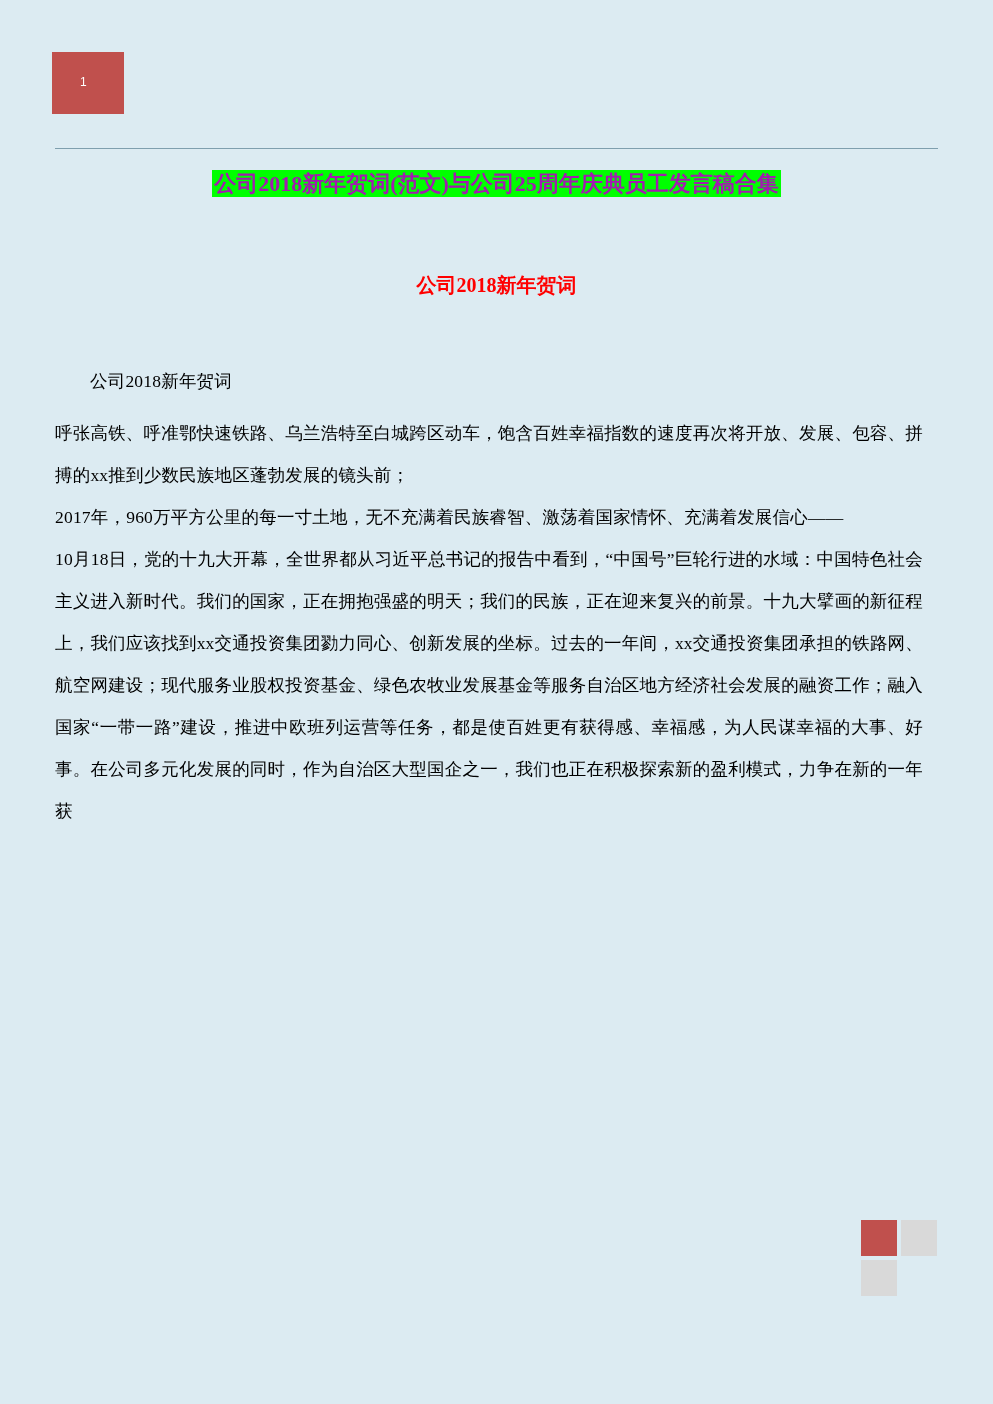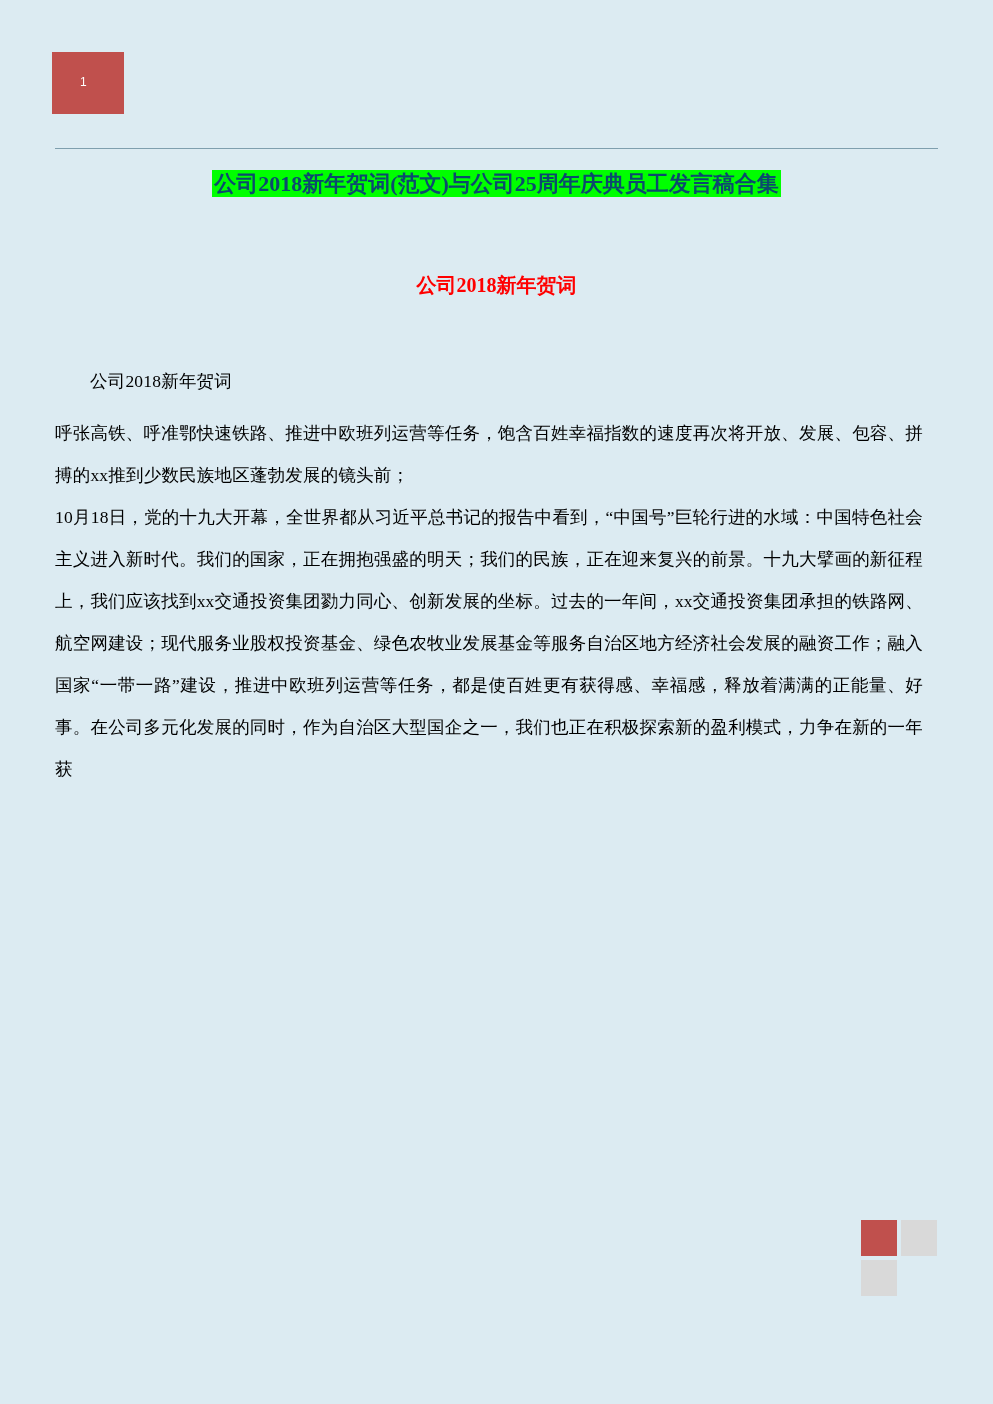--- a/index.html
+++ b/index.html
@@ -59,7 +59,7 @@
     font-size: 22px;
     font-weight: bold;
     line-height: 32px;
-    color: #0c4a6e;
+    color: #a21caf;
   }
   .doc-title .hl {
     background: #00ff00;

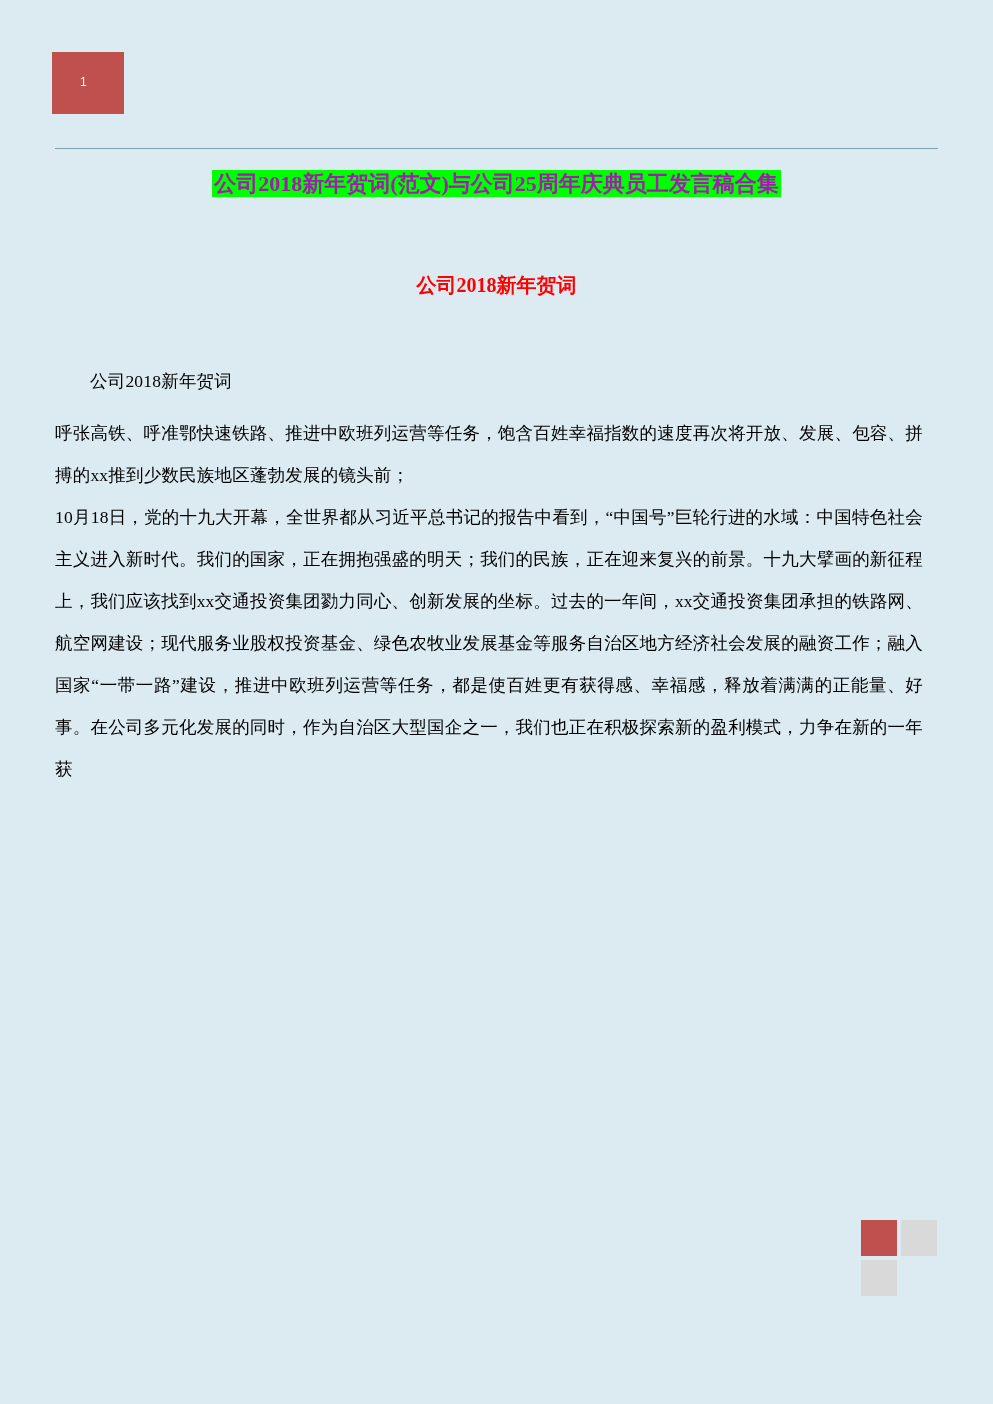--- a/index.html
+++ b/index.html
@@ -138,7 +138,7 @@
 
   <div class="body-text">
     <p class="first">公司2018新年贺词</p>
-    <p>呼张高铁、呼准鄂快速铁路、推进中欧班列运营等任务，饱含百姓幸福指数的速度再次将开放、发展、包容、拼搏的xx推到少数民族地区蓬勃发展的镜头前；</p>
+    <p>呼张高铁、呼准鄂快速铁路、乌兰浩特至白城跨区动车，饱含百姓幸福指数的速度再次将开放、发展、包容、拼搏的xx推到少数民族地区蓬勃发展的镜头前；</p>
     <p>10月18日，党的十九大开幕，全世界都从习近平总书记的报告中看到，“中国号”巨轮行进的水域：中国特色社会主义进入新时代。我们的国家，正在拥抱强盛的明天；我们的民族，正在迎来复兴的前景。十九大擘画的新征程上，我们应该找到xx交通投资集团勠力同心、创新发展的坐标。过去的一年间，xx交通投资集团承担的铁路网、航空网建设；现代服务业股权投资基金、绿色农牧业发展基金等服务自治区地方经济社会发展的融资工作；融入国家“一带一路”建设，推进中欧班列运营等任务，都是使百姓更有获得感、幸福感，释放着满满的正能量、好事。在公司多元化发展的同时，作为自治区大型国企之一，我们也正在积极探索新的盈利模式，力争在新的一年获</p>
   </div>
 

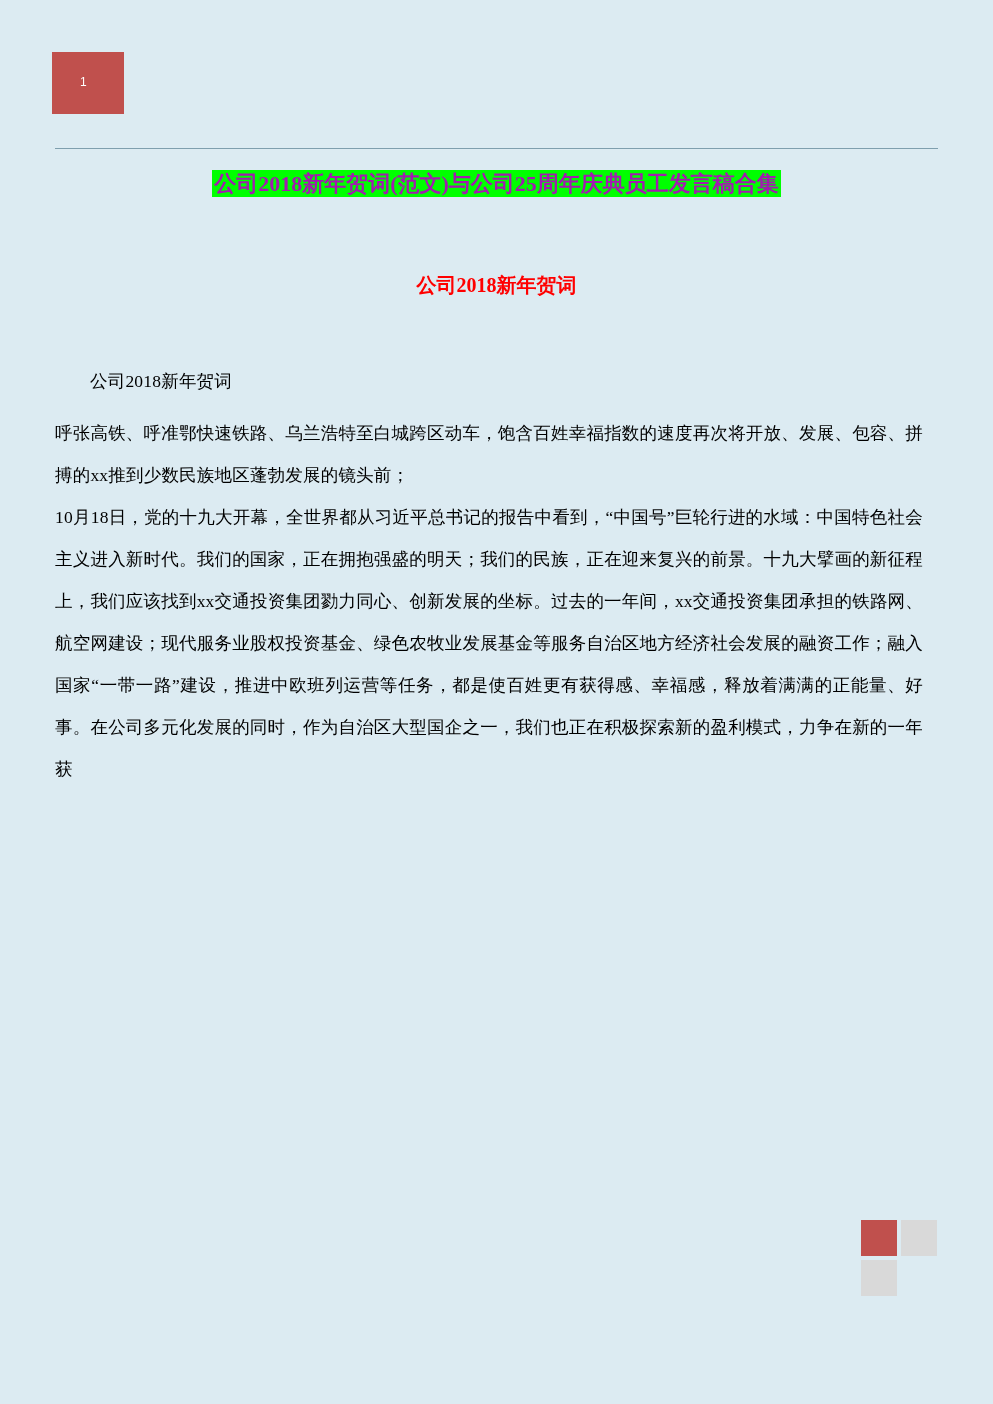--- a/index.html
+++ b/index.html
@@ -139,6 +139,7 @@
   <div class="body-text">
     <p class="first">公司2018新年贺词</p>
     <p>呼张高铁、呼准鄂快速铁路、乌兰浩特至白城跨区动车，饱含百姓幸福指数的速度再次将开放、发展、包容、拼搏的xx推到少数民族地区蓬勃发展的镜头前；</p>
+    <p>2017年，960万平方公里的每一寸土地，无不充满着民族睿智、激荡着国家情怀、充满着发展信心——</p>
     <p>10月18日，党的十九大开幕，全世界都从习近平总书记的报告中看到，“中国号”巨轮行进的水域：中国特色社会主义进入新时代。我们的国家，正在拥抱强盛的明天；我们的民族，正在迎来复兴的前景。十九大擘画的新征程上，我们应该找到xx交通投资集团勠力同心、创新发展的坐标。过去的一年间，xx交通投资集团承担的铁路网、航空网建设；现代服务业股权投资基金、绿色农牧业发展基金等服务自治区地方经济社会发展的融资工作；融入国家“一带一路”建设，推进中欧班列运营等任务，都是使百姓更有获得感、幸福感，释放着满满的正能量、好事。在公司多元化发展的同时，作为自治区大型国企之一，我们也正在积极探索新的盈利模式，力争在新的一年获</p>
   </div>
 

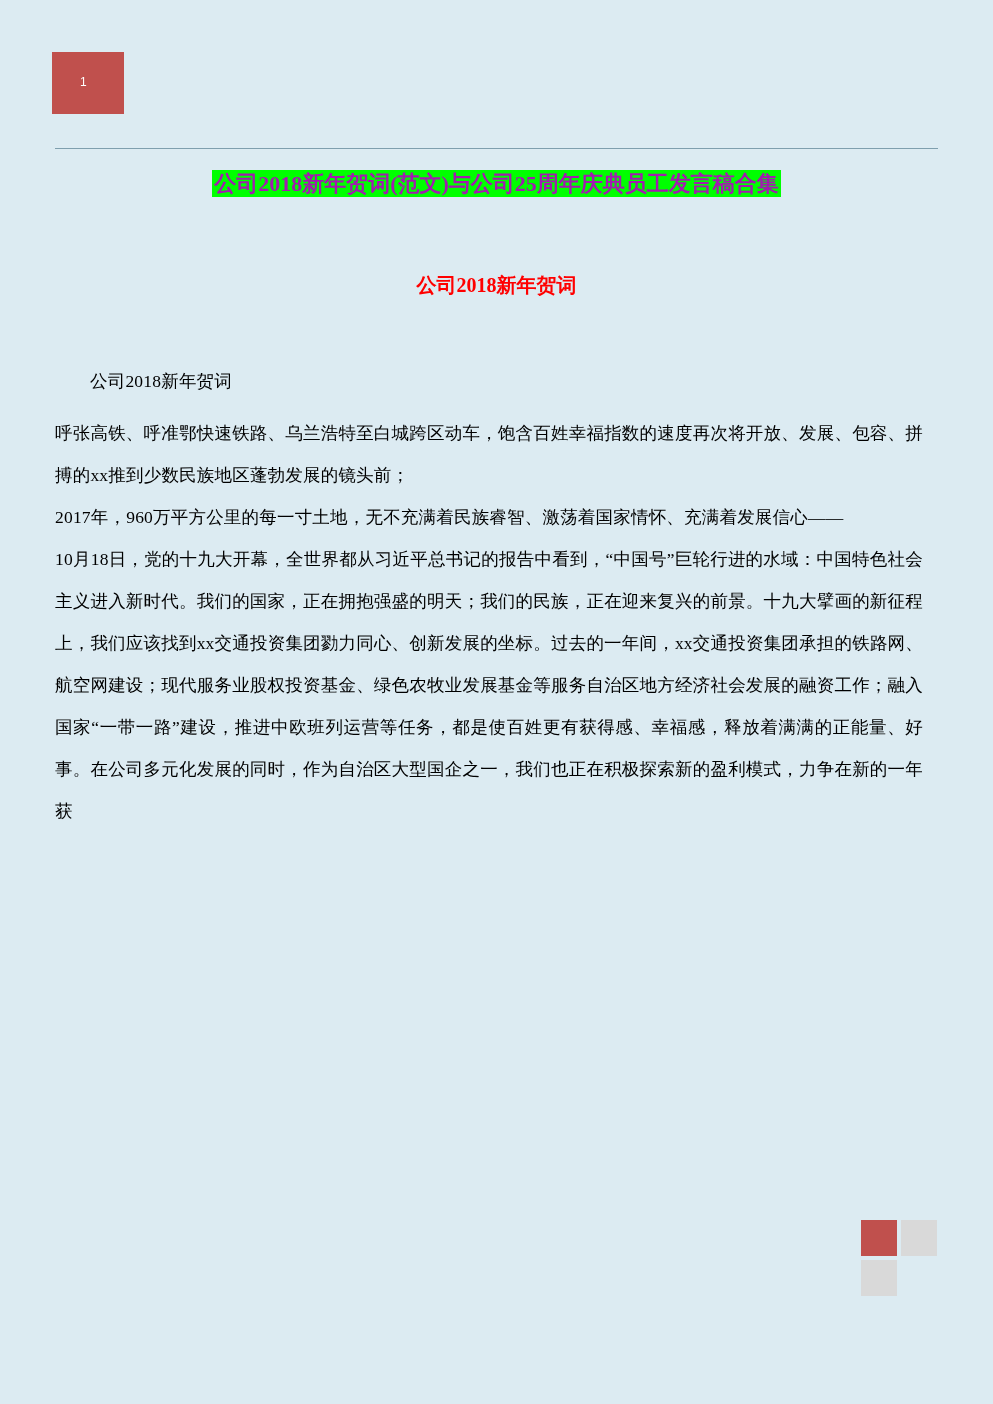--- a/index.html
+++ b/index.html
@@ -140,7 +140,7 @@
     <p class="first">公司2018新年贺词</p>
     <p>呼张高铁、呼准鄂快速铁路、乌兰浩特至白城跨区动车，饱含百姓幸福指数的速度再次将开放、发展、包容、拼搏的xx推到少数民族地区蓬勃发展的镜头前；</p>
     <p>2017年，960万平方公里的每一寸土地，无不充满着民族睿智、激荡着国家情怀、充满着发展信心——</p>
-    <p>10月18日，党的十九大开幕，全世界都从习近平总书记的报告中看到，“中国号”巨轮行进的水域：中国特色社会主义进入新时代。我们的国家，正在拥抱强盛的明天；我们的民族，正在迎来复兴的前景。十九大擘画的新征程上，我们应该找到xx交通投资集团勠力同心、创新发展的坐标。过去的一年间，xx交通投资集团承担的铁路网、航空网建设；现代服务业股权投资基金、绿色农牧业发展基金等服务自治区地方经济社会发展的融资工作；融入国家“一带一路”建设，推进中欧班列运营等任务，都是使百姓更有获得感、幸福感，释放着满满的正能量、好事。在公司多元化发展的同时，作为自治区大型国企之一，我们也正在积极探索新的盈利模式，力争在新的一年获</p>
+    <p>10月18日，党的十九大开幕，全世界都从习近平总书记的报告中看到，“中国号”巨轮行进的水域：中国特色社会主义进入新时代。我们的国家，正在拥抱强盛的明天；我们的民族，正在迎来复兴的前景。十九大擘画的新征程上，我们应该找到xx交通投资集团勠力同心、创新发展的坐标。过去的一年间，xx交通投资集团承担的铁路网、航空网建设；现代服务业股权投资基金、绿色农牧业发展基金等服务自治区地方经济社会发展的融资工作；融入国家“一带一路”建设，推进中欧班列运营等任务，都是使百姓更有获得感、幸福感，为人民谋幸福的大事、好事。在公司多元化发展的同时，作为自治区大型国企之一，我们也正在积极探索新的盈利模式，力争在新的一年获</p>
   </div>
 
   <div class="deco">

